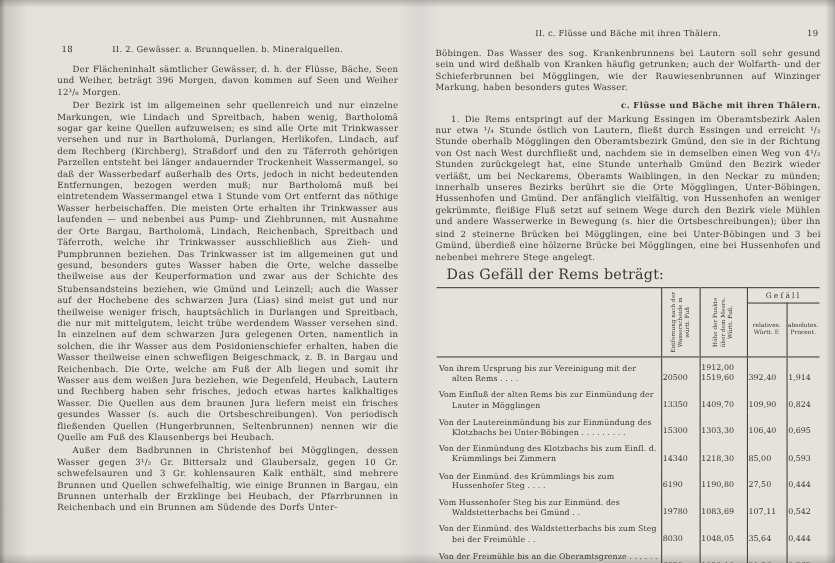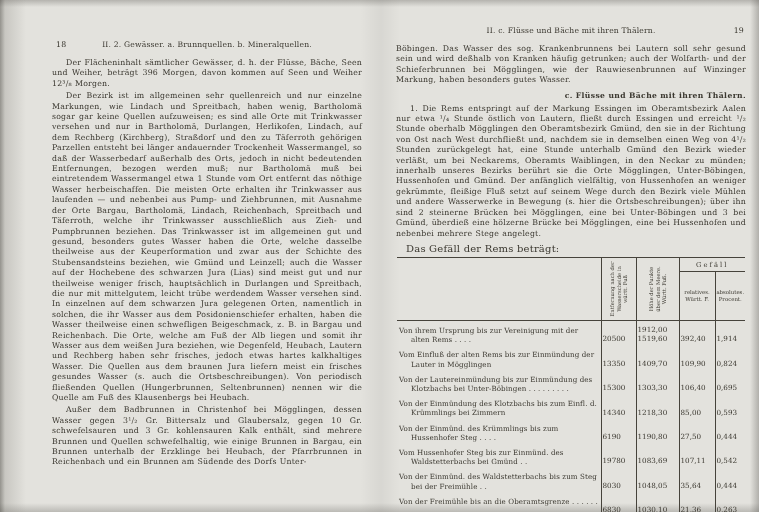--- a/index.html
+++ b/index.html
@@ -36,7 +36,7 @@
   }
   .indent{text-indent:14px;}
 
-  .tbl-caption{font-size:10px;margin:4px 0 3px 10px;letter-spacing:.2px;}
+  .tbl-caption{font-size:13px;margin:4px 0 3px 10px;letter-spacing:.2px;}
 
   table.gefaell{border-collapse:collapse;width:348px;table-layout:fixed;margin-left:1px;}
   table.gefaell{border-top:1.5px solid #46433b;}

